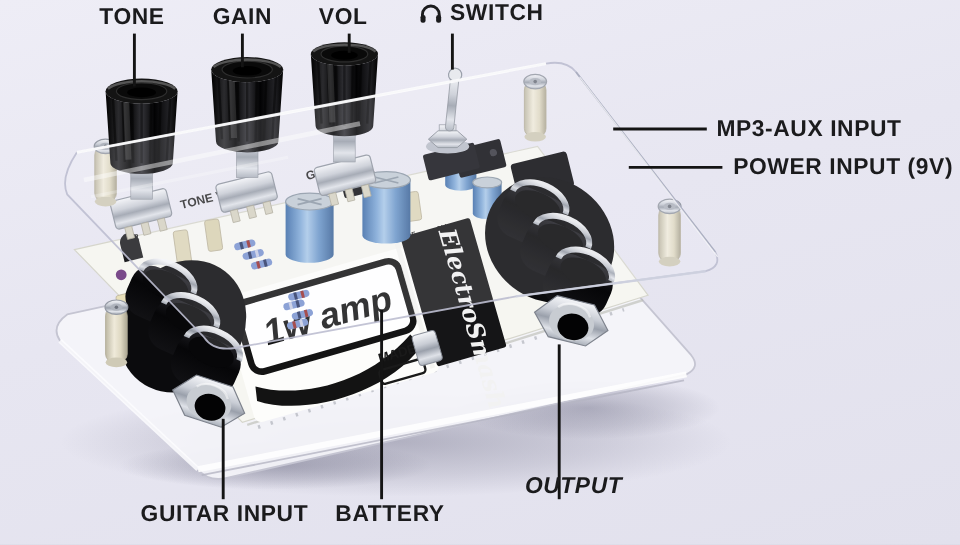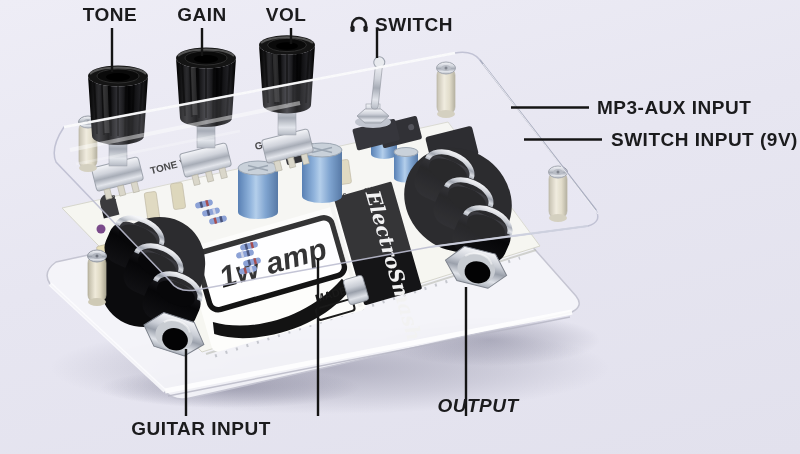--- a/index.html
+++ b/index.html
@@ -357,7 +357,7 @@
 <div class="callout center" style="left:202px;top:5px;">GAIN</div>
 <div class="callout center" style="left:286px;top:5px;">VOL</div>
 
-<div class="callout center switch-callout" style="left:401px;top:15px;">
+<div class="callout center switch-callout" style="left:401px;top:2px;">
   <span class="hp-icon">
     <svg width="20" height="18" viewBox="0 0 20 18">
       <path d="M3,13 L3,10 A7,7 0 0 1 17,10 L17,13" stroke="#1b1b1d" stroke-width="2.4" fill="none" stroke-linecap="round"></path>

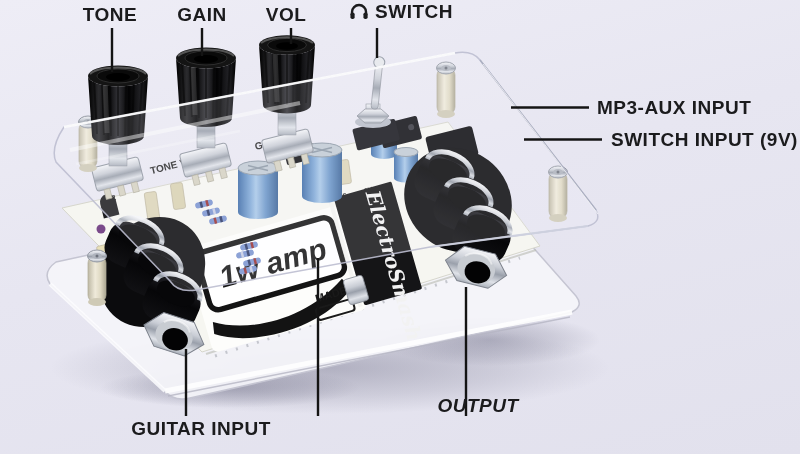--- a/index.html
+++ b/index.html
@@ -369,7 +369,7 @@
 </div>
 
 <div class="callout vmid" style="left:597px;top:108px;text-align:right;">MP3-AUX INPUT</div>
-<div class="callout vmid" style="left:611px;top:140px;">SWITCH INPUT (9V)</div>
+<div class="callout vmid" style="left:611px;top:140px;">POWER INPUT (9V)</div>
 
 <div class="callout center" style="left:187px;top:419px;margin-left:14px;">GUITAR INPUT</div>
 <div class="callout center" style="left:478px;top:396px;font-style:italic;">OUTPUT</div>

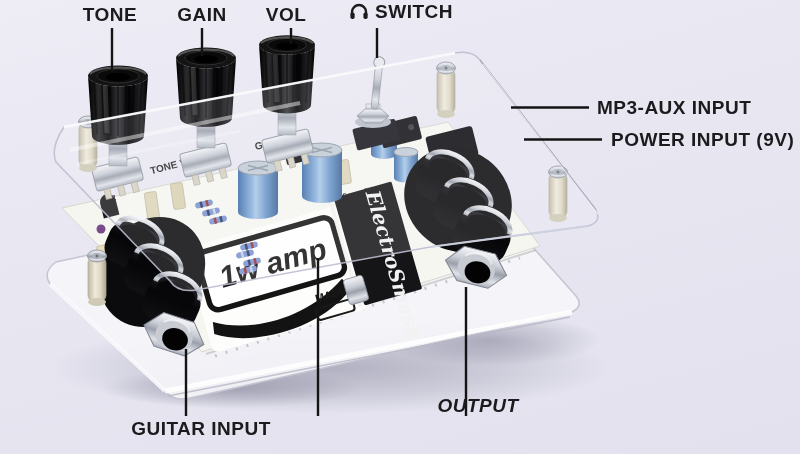--- a/index.html
+++ b/index.html
@@ -371,7 +371,7 @@
 <div class="callout vmid" style="left:597px;top:108px;text-align:right;">MP3-AUX INPUT</div>
 <div class="callout vmid" style="left:611px;top:140px;">POWER INPUT (9V)</div>
 
-<div class="callout center" style="left:187px;top:419px;margin-left:14px;">GUITAR INPUT</div>
+<div class="callout center" style="left:187px;top:419px;">GUITAR INPUT</div>
 <div class="callout center" style="left:478px;top:396px;font-style:italic;">OUTPUT</div>
 
 </div>

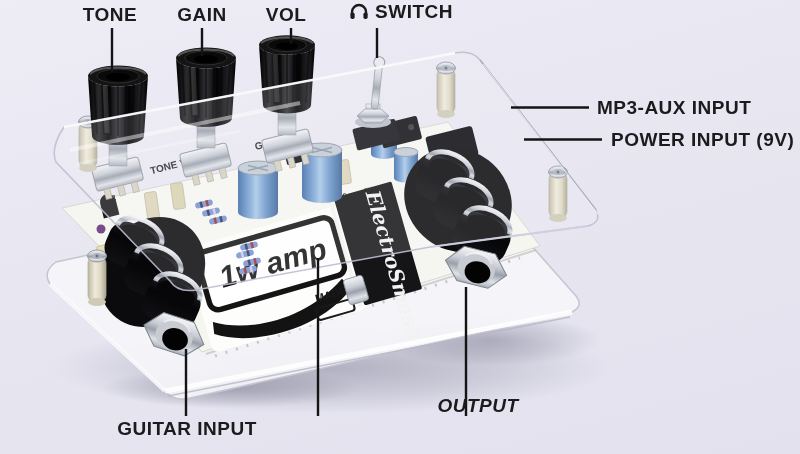--- a/index.html
+++ b/index.html
@@ -372,6 +372,7 @@
 <div class="callout vmid" style="left:611px;top:140px;">POWER INPUT (9V)</div>
 
 <div class="callout center" style="left:187px;top:419px;">GUITAR INPUT</div>
+<div class="callout center" style="left:325px;top:419px;">BATTERY</div>
 <div class="callout center" style="left:478px;top:396px;font-style:italic;">OUTPUT</div>
 
 </div>

